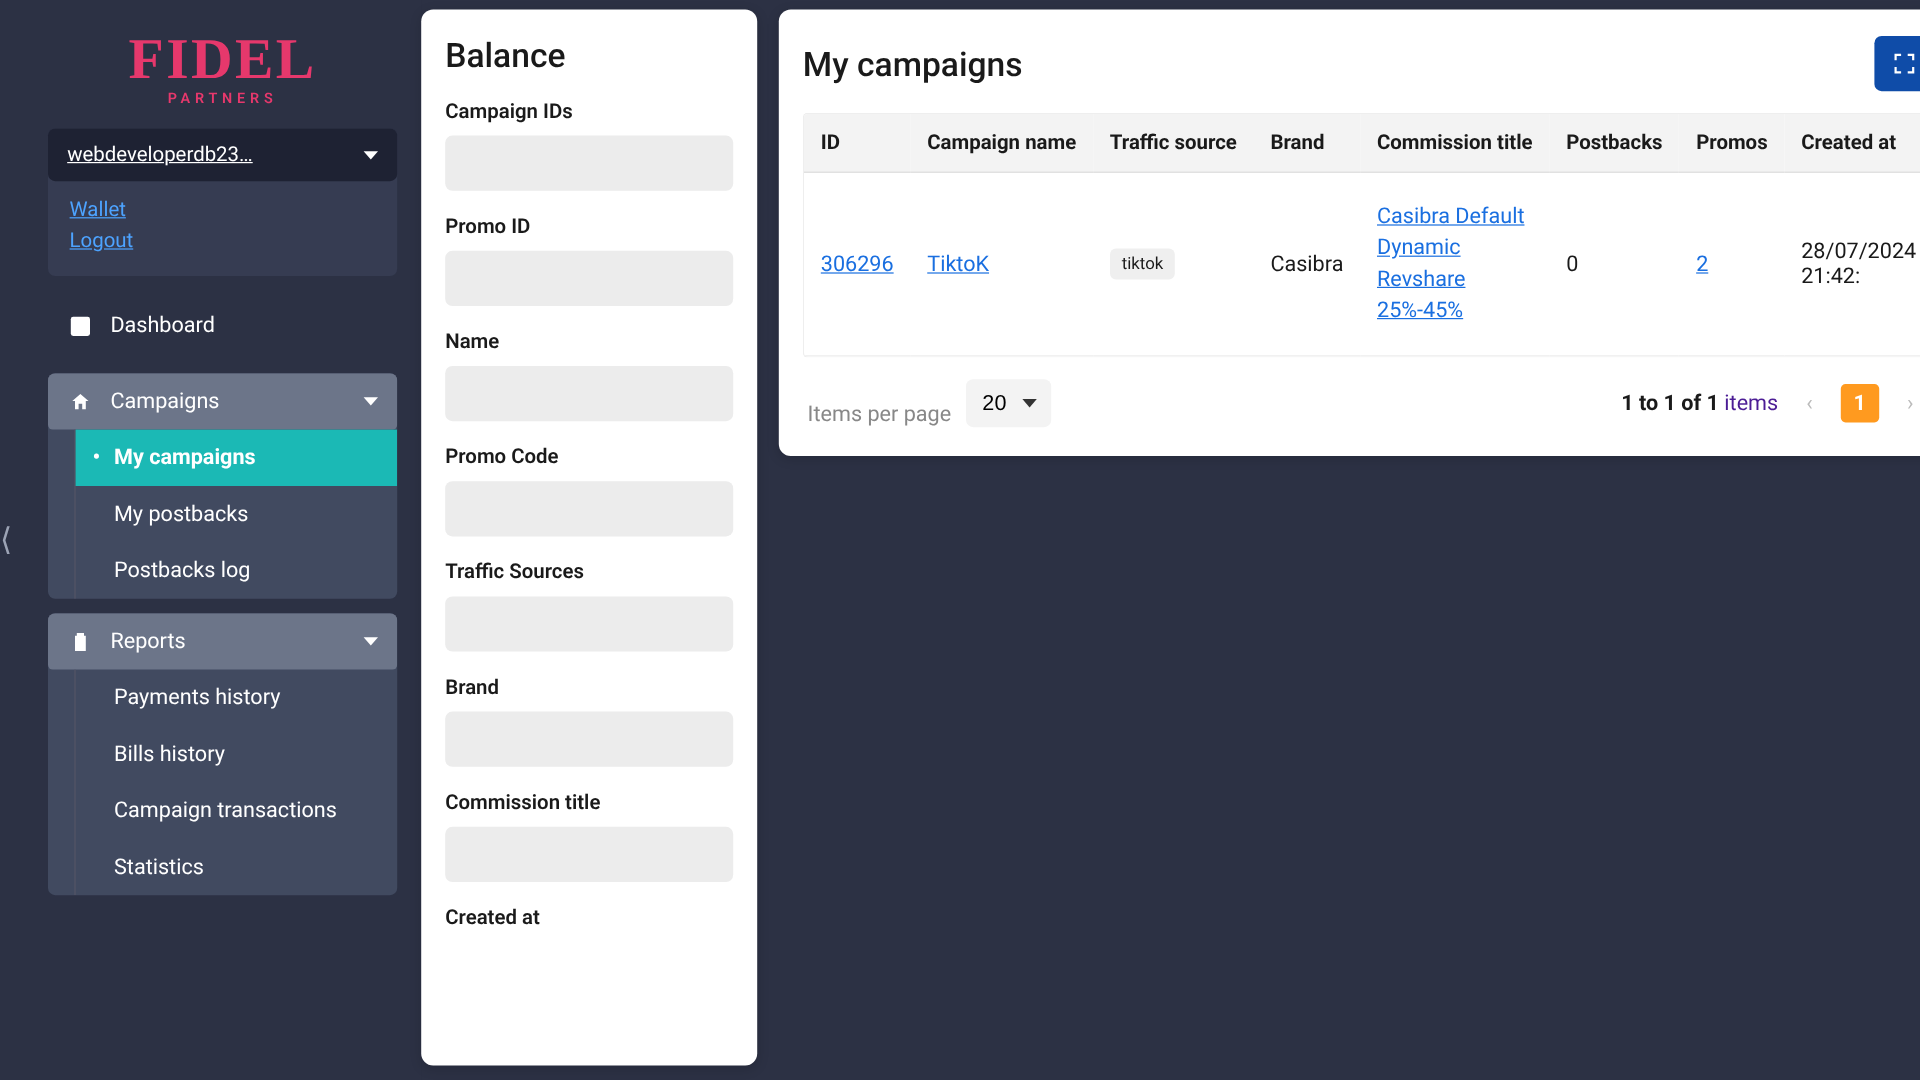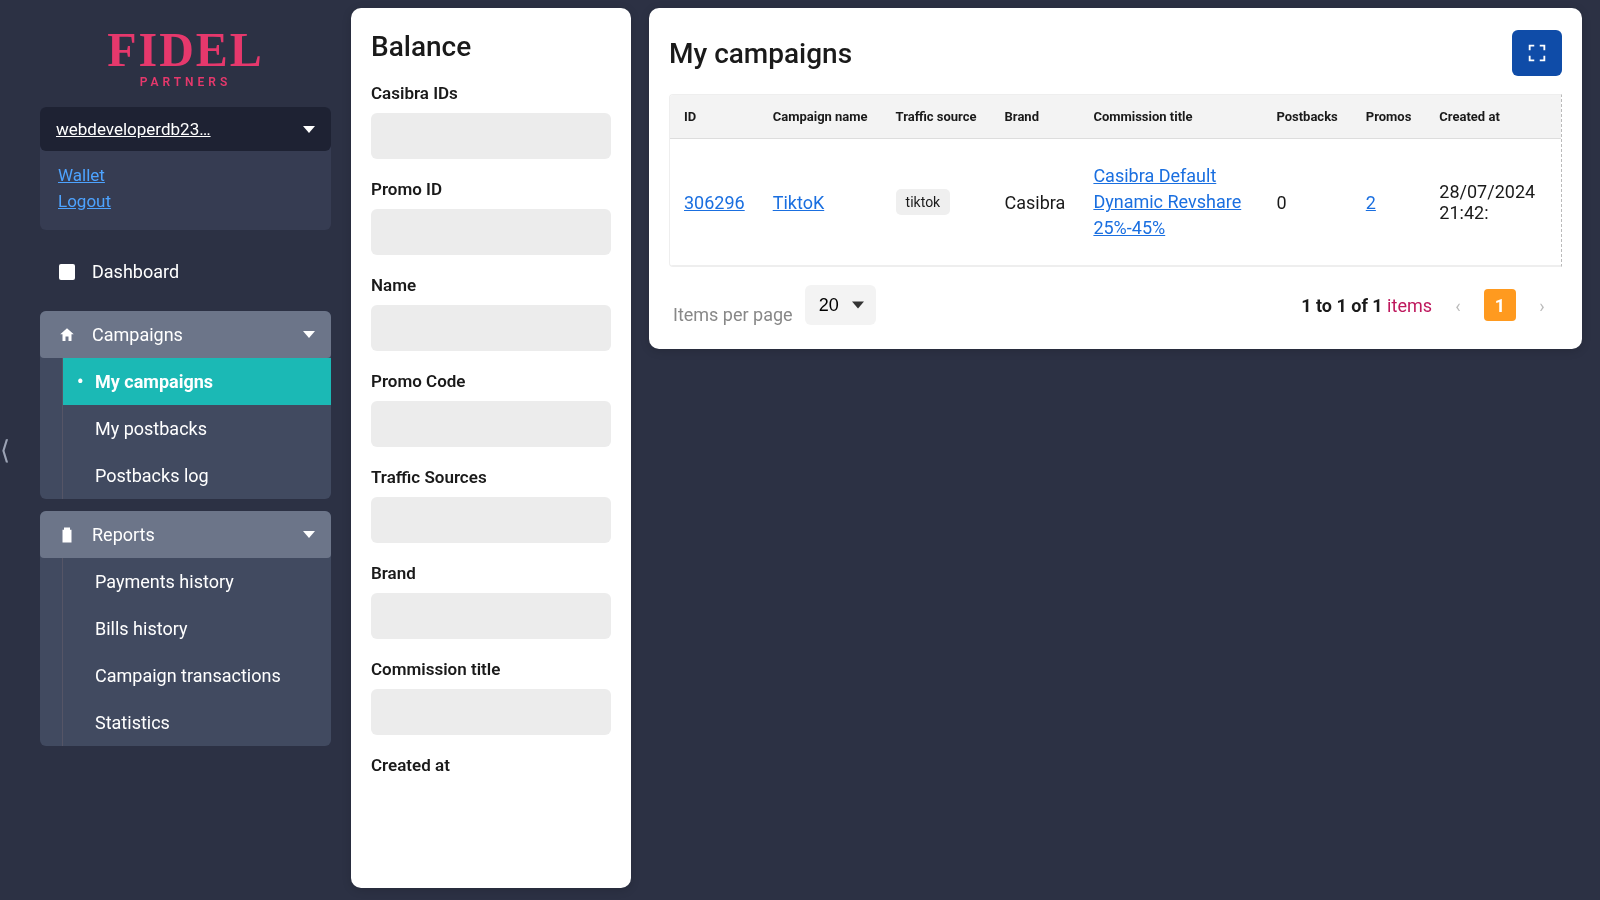--- a/index.html
+++ b/index.html
@@ -348,7 +348,7 @@
 
   <section class="panel filter-panel">
     <h2>Balance</h2>
-    <div class="ffield"><label>Casibra IDs</label><input style=""></div>
+    <div class="ffield"><label>Campaign IDs</label><input style=""></div>
     <div class="ffield"><label>Promo ID</label><input style=""></div>
     <div class="ffield"><label>Name</label><input style=""></div>
     <div class="ffield"><label>Promo Code</label><input style=""></div>

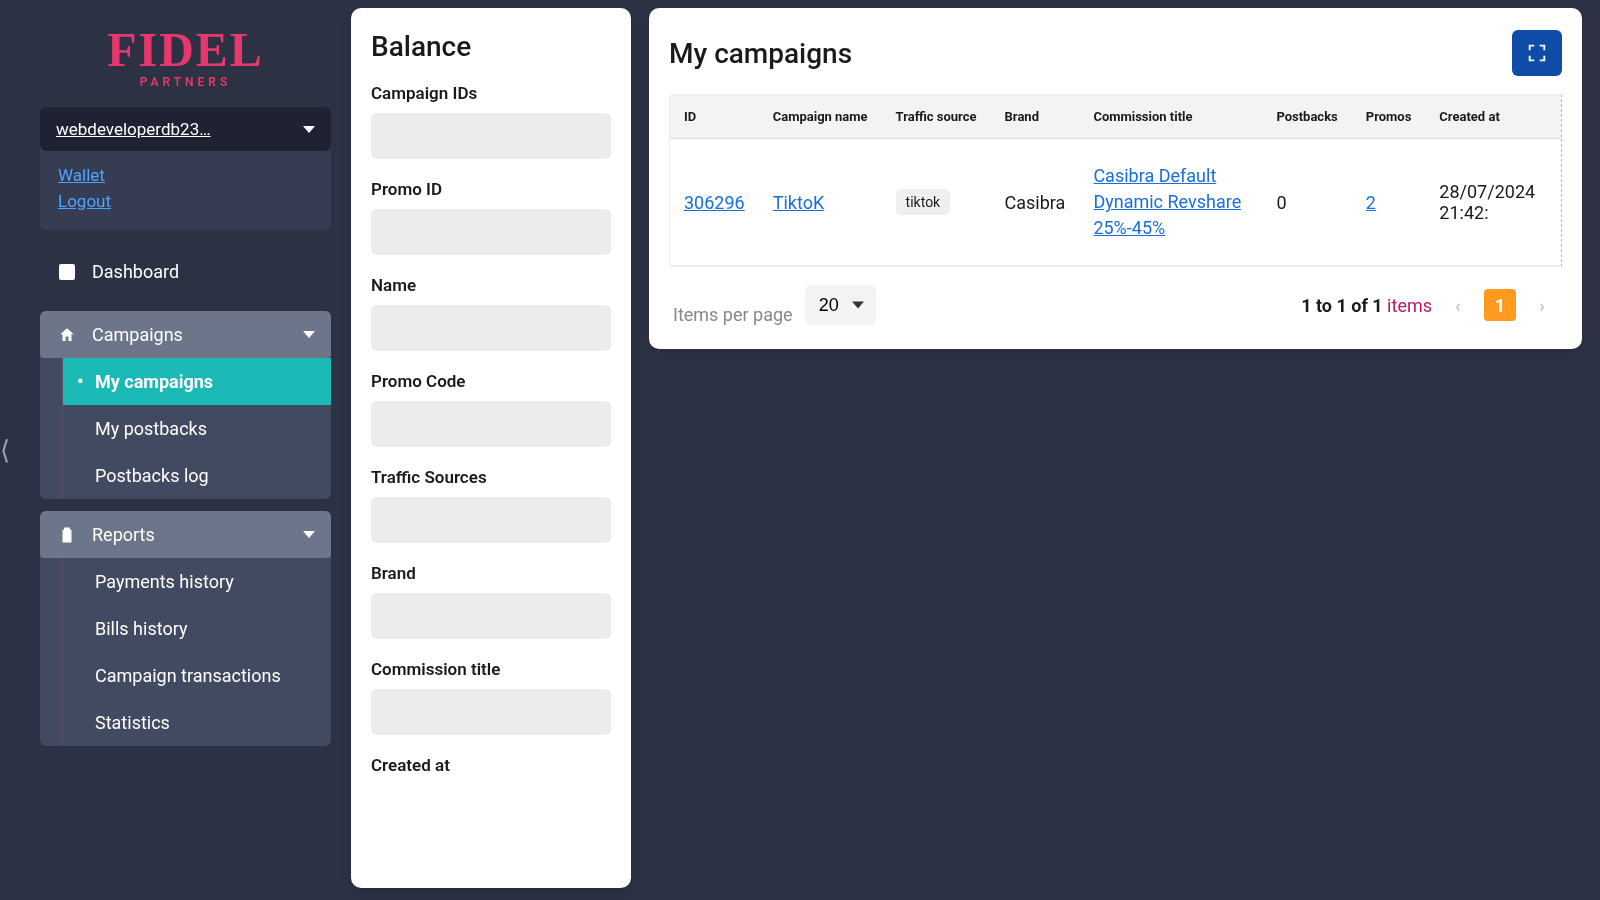--- a/index.html
+++ b/index.html
@@ -221,7 +221,7 @@
 th {
   text-align: left;
   padding: 14px 14px;
-  font-size: 13px;
+  font-size: 17px;
   font-weight: 700;
   white-space: nowrap;
 }

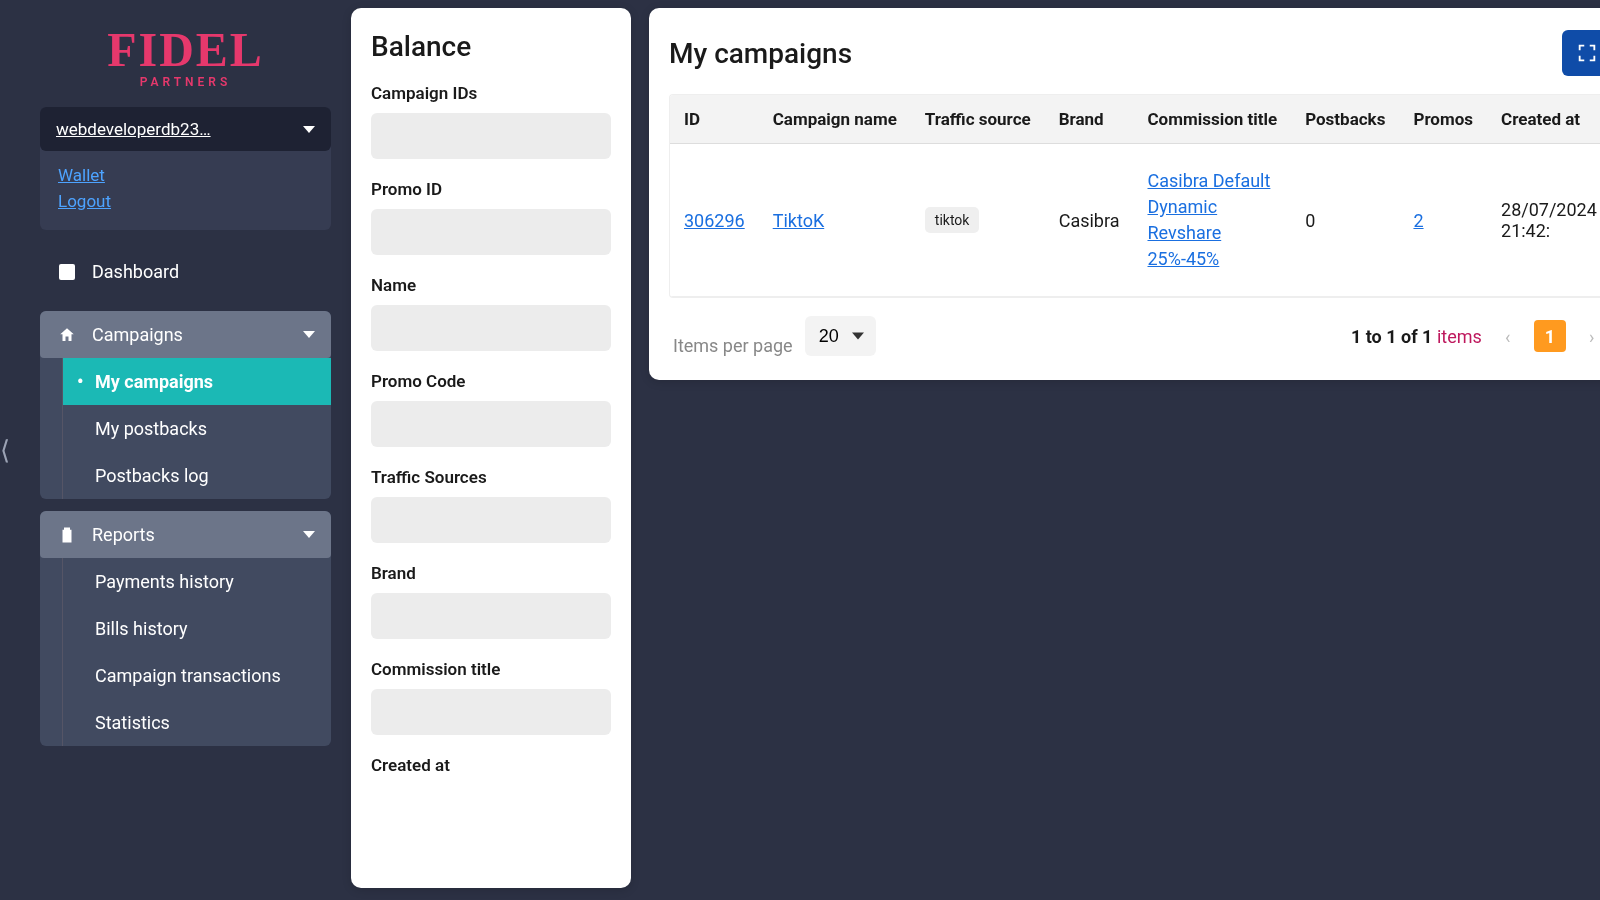--- a/index.html
+++ b/index.html
@@ -262,7 +262,7 @@
   border-top-color: #333;
 }
 .pager .right { margin-left: auto; display: flex; align-items: center; gap: 10px; }
-.pager .info .muted { color: #be185d; }
+.pager .info .muted { color: #4c1d95; }
 .page-btn {
   width: 32px; height: 32px;
   display: inline-flex;

